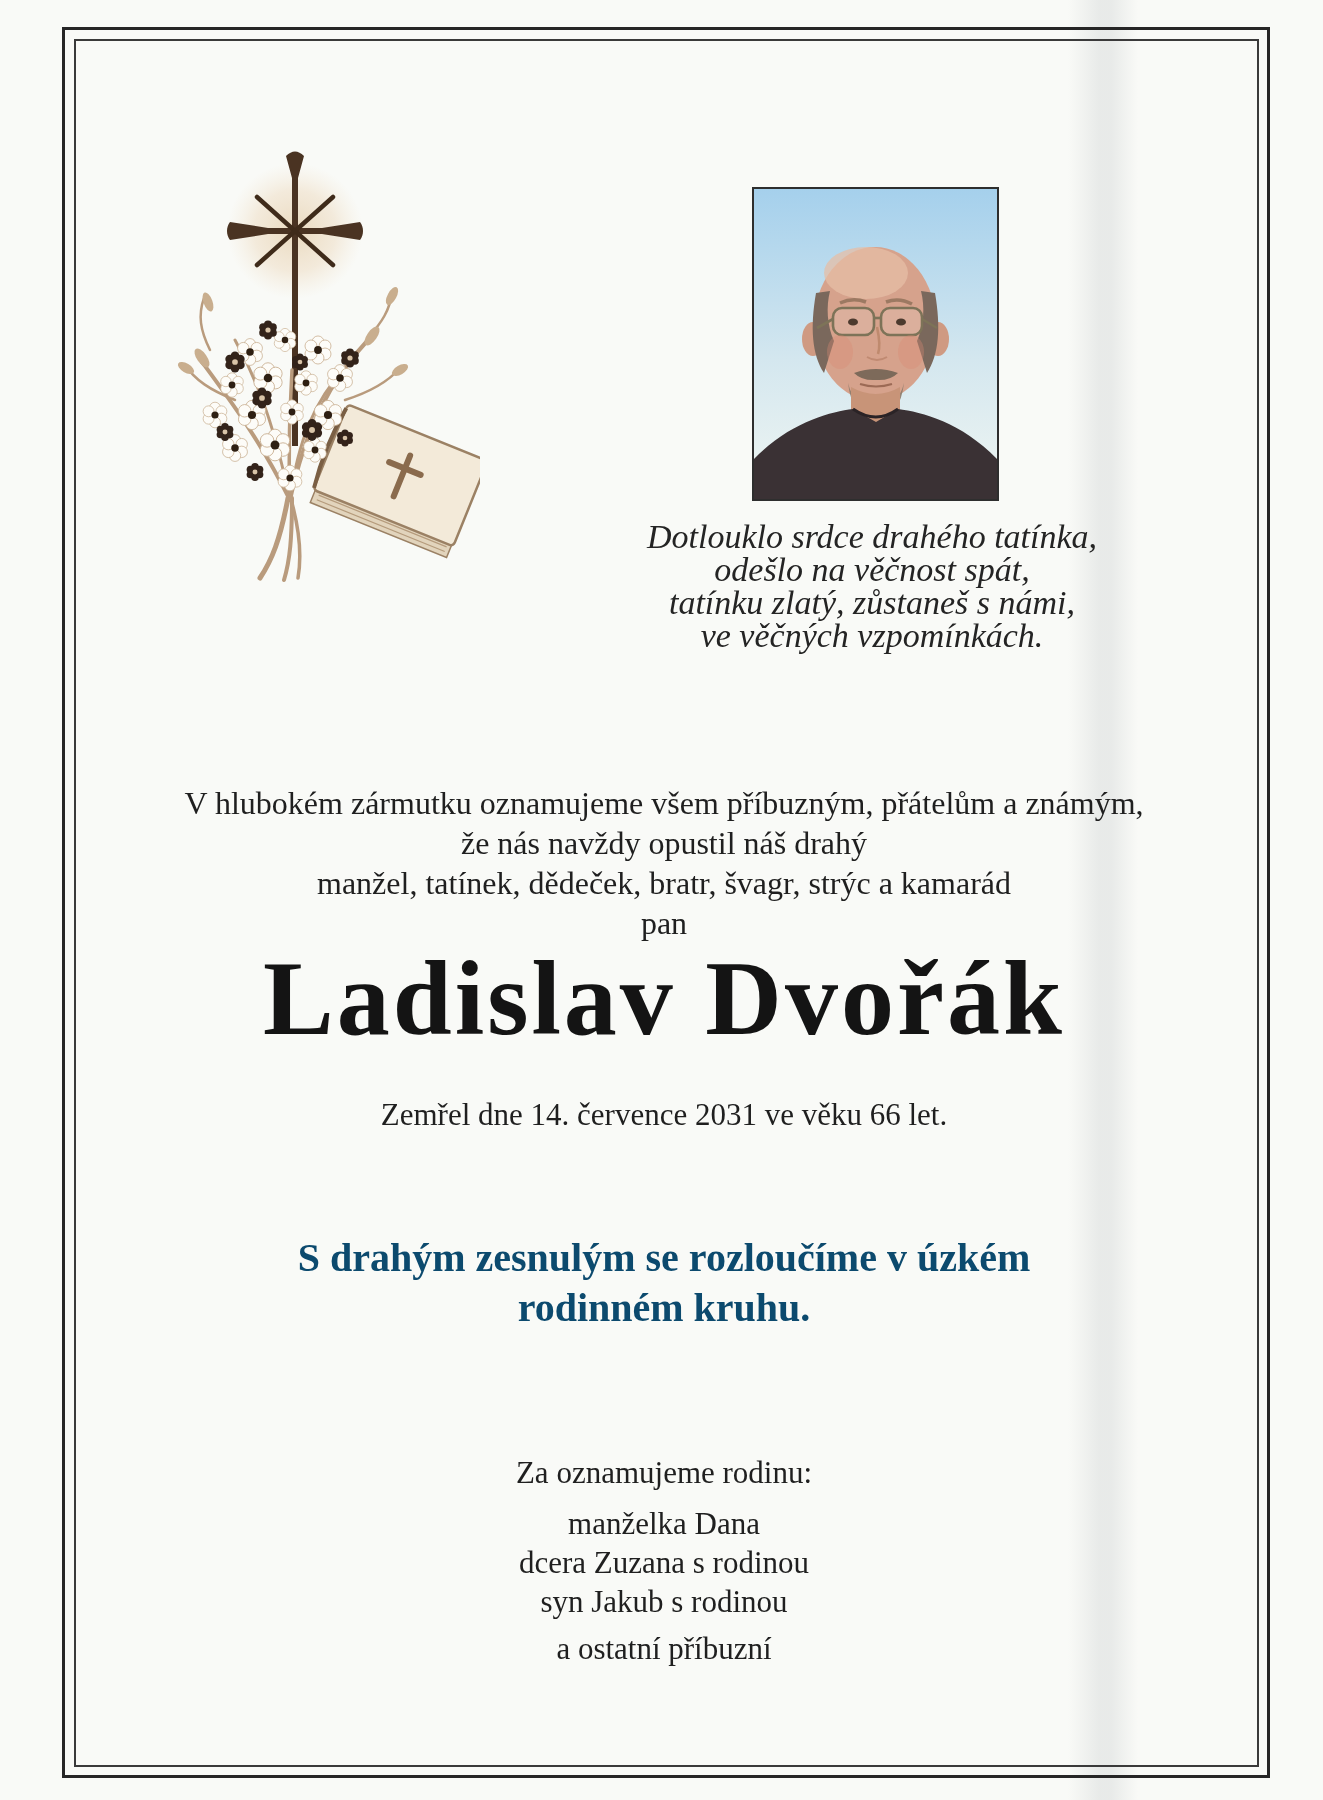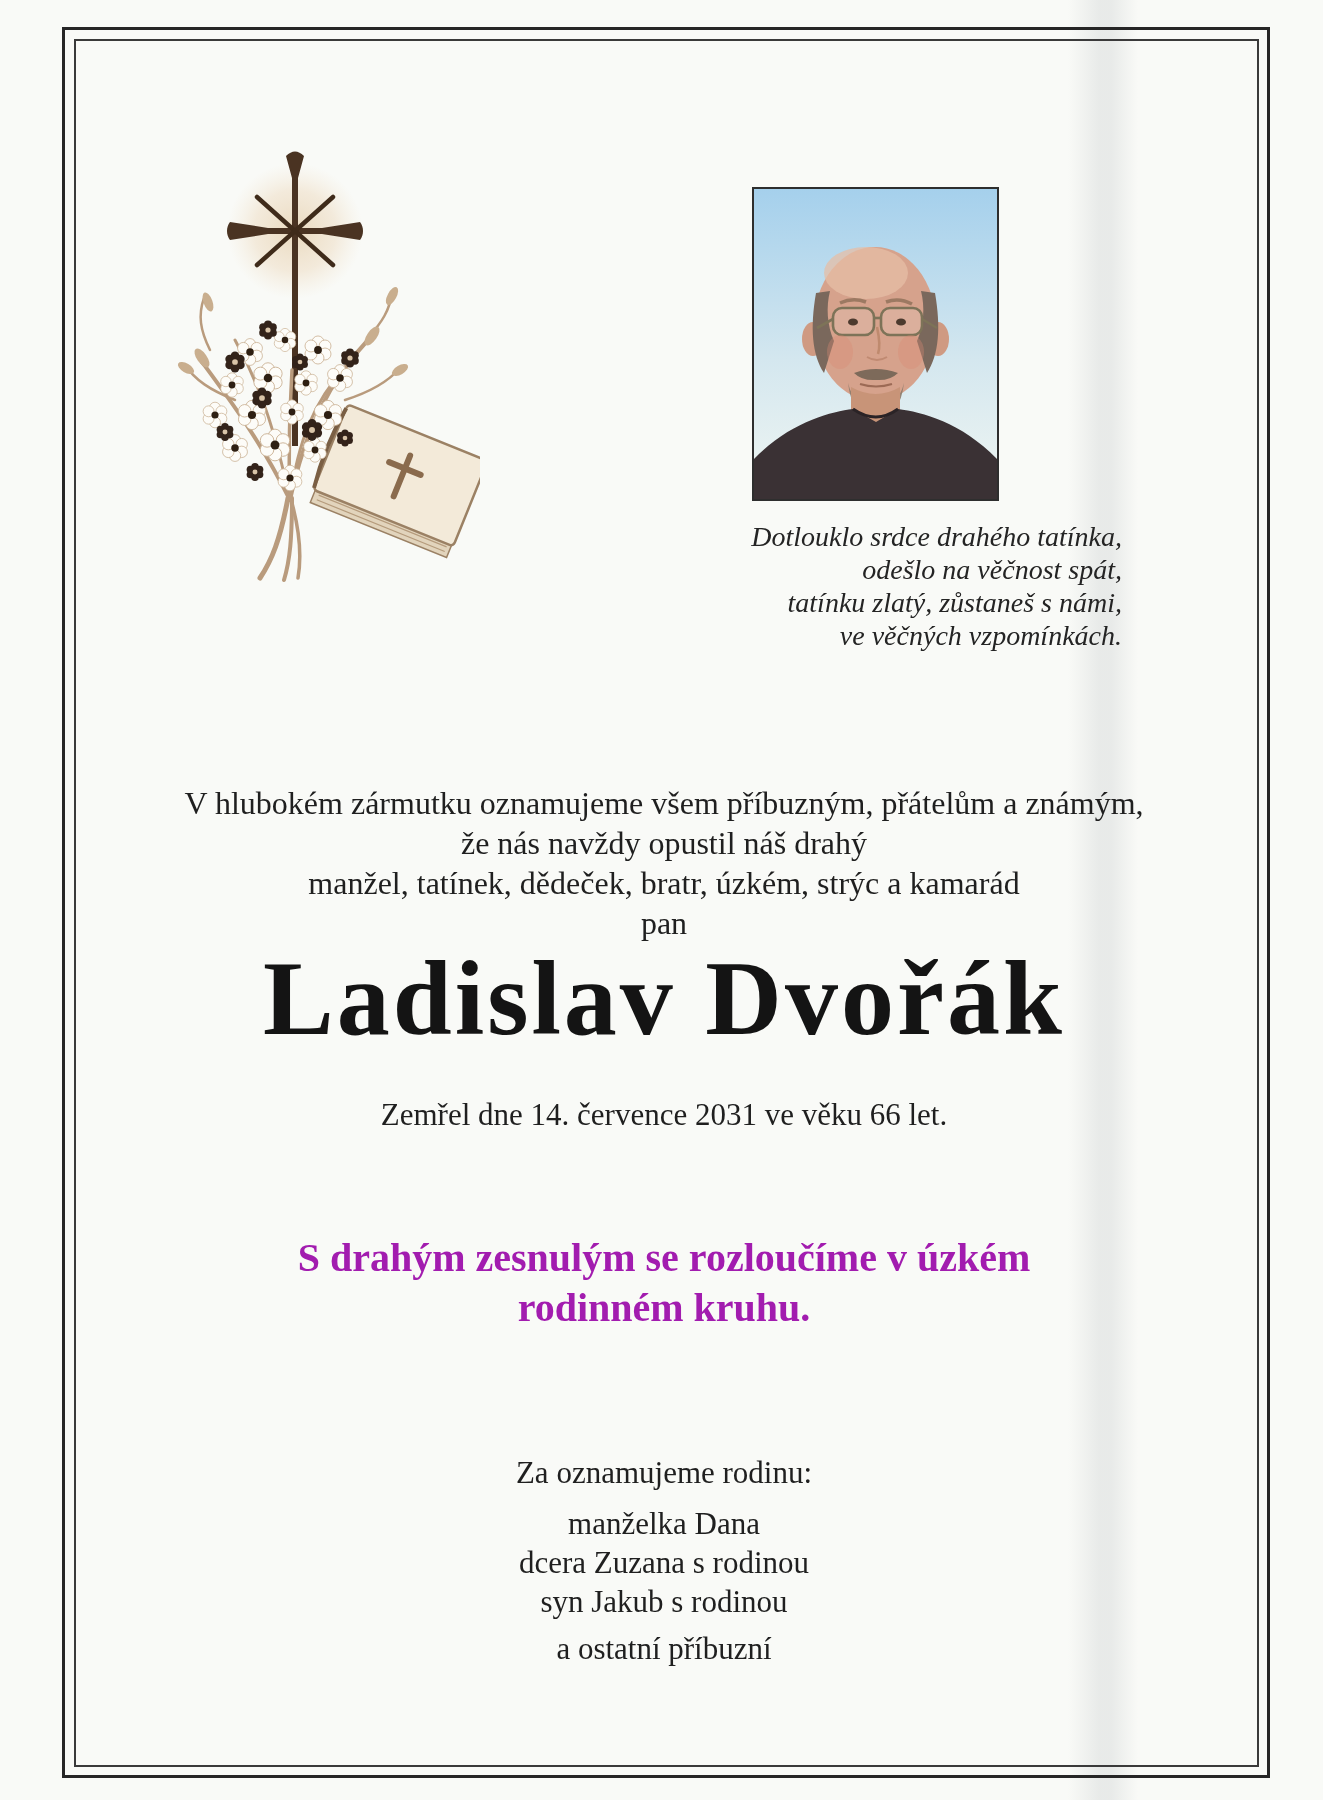--- a/index.html
+++ b/index.html
@@ -31,7 +31,7 @@
   }
   .poem{
     position:absolute;left:622px;top:520px;width:500px;
-    text-align:right;font-style:italic;font-size:28px;line-height:33px;
+    text-align:center;font-style:italic;font-size:34px;line-height:33px;
     color:#242424;z-index:3;
   }
   .content{position:absolute;left:63px;top:0;width:1202px;height:100%;z-index:3;}

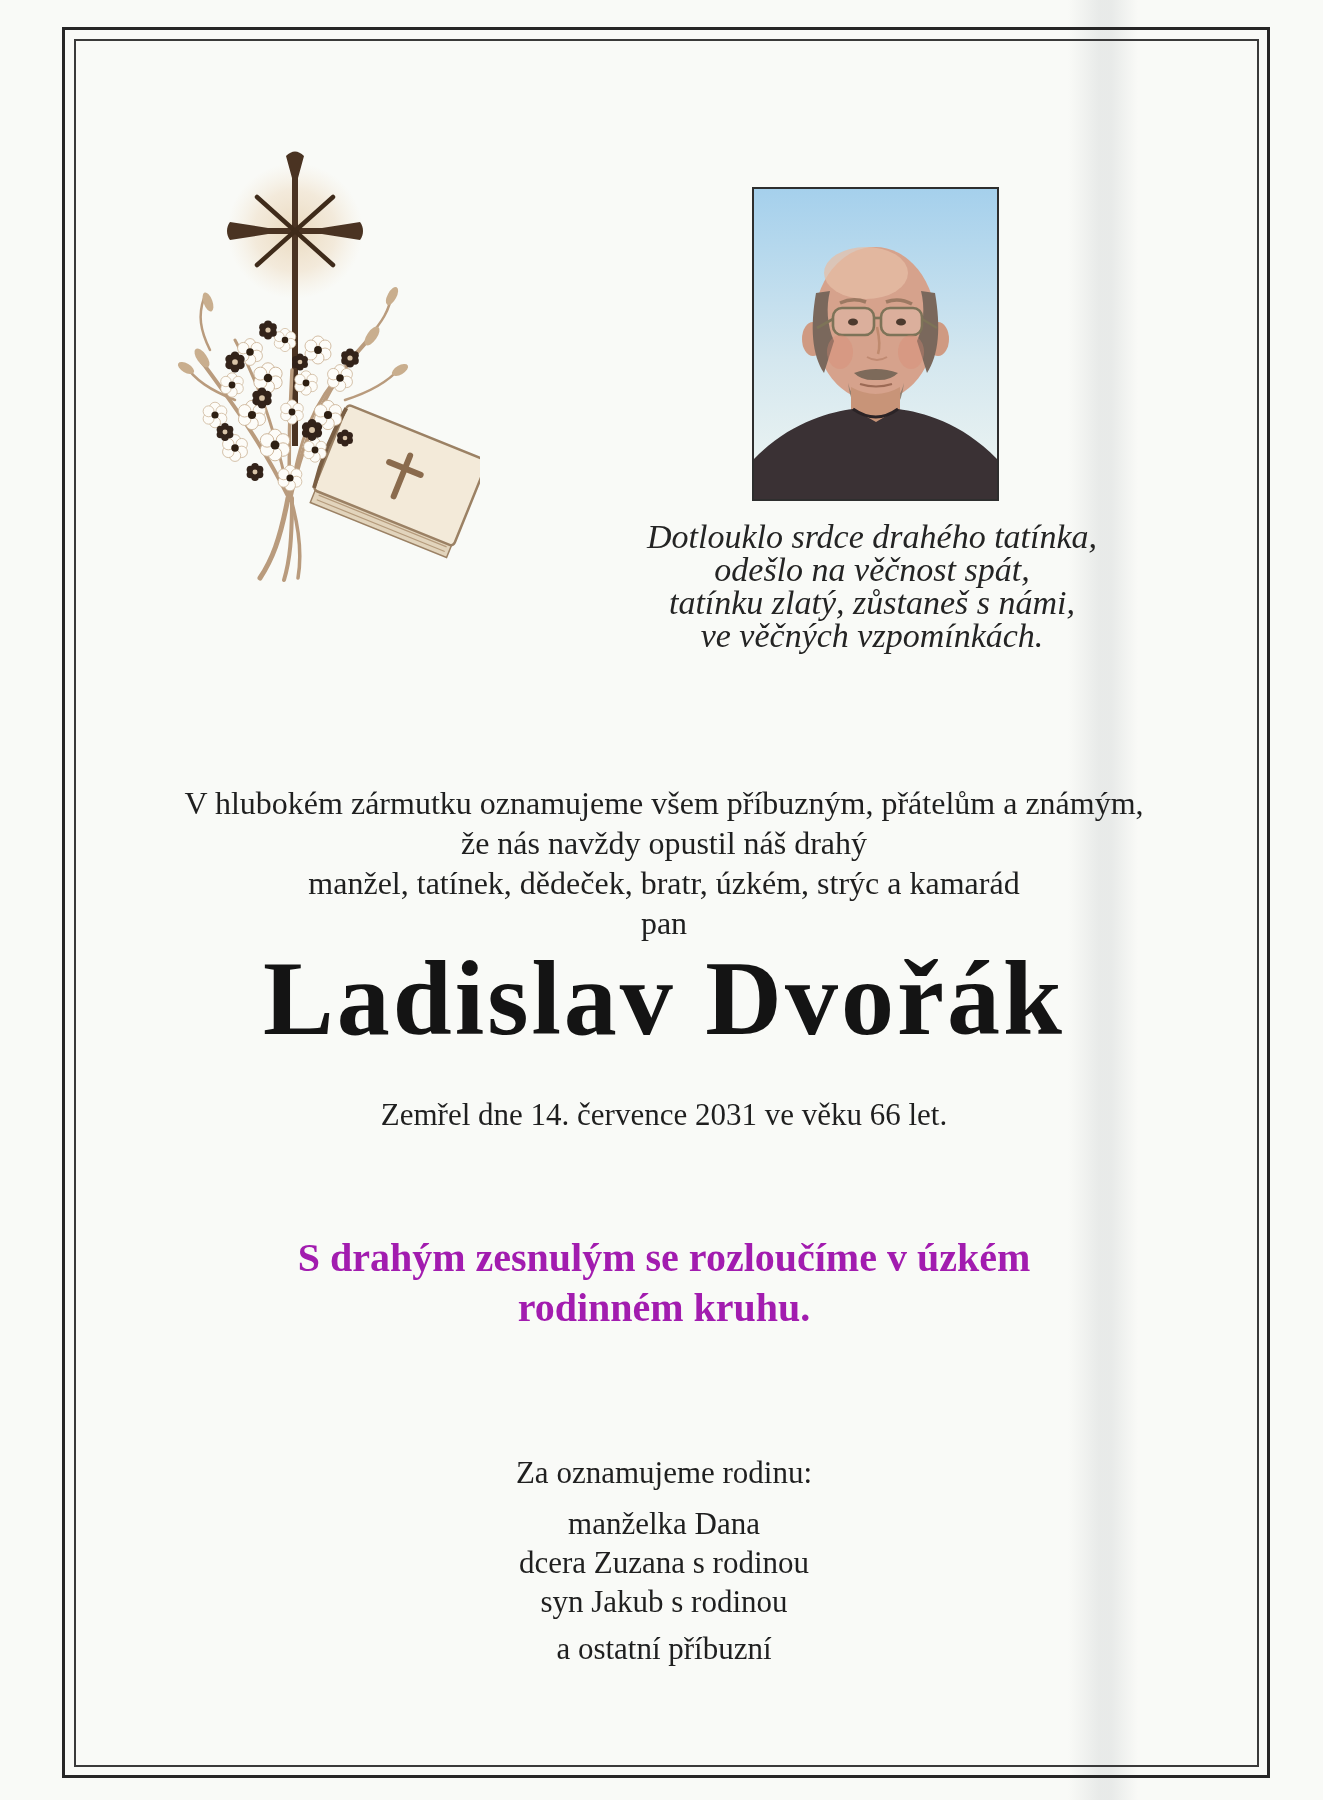--- a/index.html
+++ b/index.html
@@ -232,7 +232,7 @@
   <div class="content">
     <div class="ann ann-1">V hlubokém zármutku oznamujeme všem příbuzným, přátelům a známým,</div>
     <div class="ann ann-2">že nás navždy opustil náš drahý</div>
-    <div class="ann ann-3">manžel, tatínek, dědeček, bratr, úzkém, strýc a kamarád</div>
+    <div class="ann ann-3">manžel, tatínek, dědeček, bratr, švagr, strýc a kamarád</div>
     <div class="ann ann-title">pan</div>
     <div class="name">Ladislav Dvořák</div>
     <div class="death-date">Zemřel dne 14. července 2031 ve věku 66 let.</div>

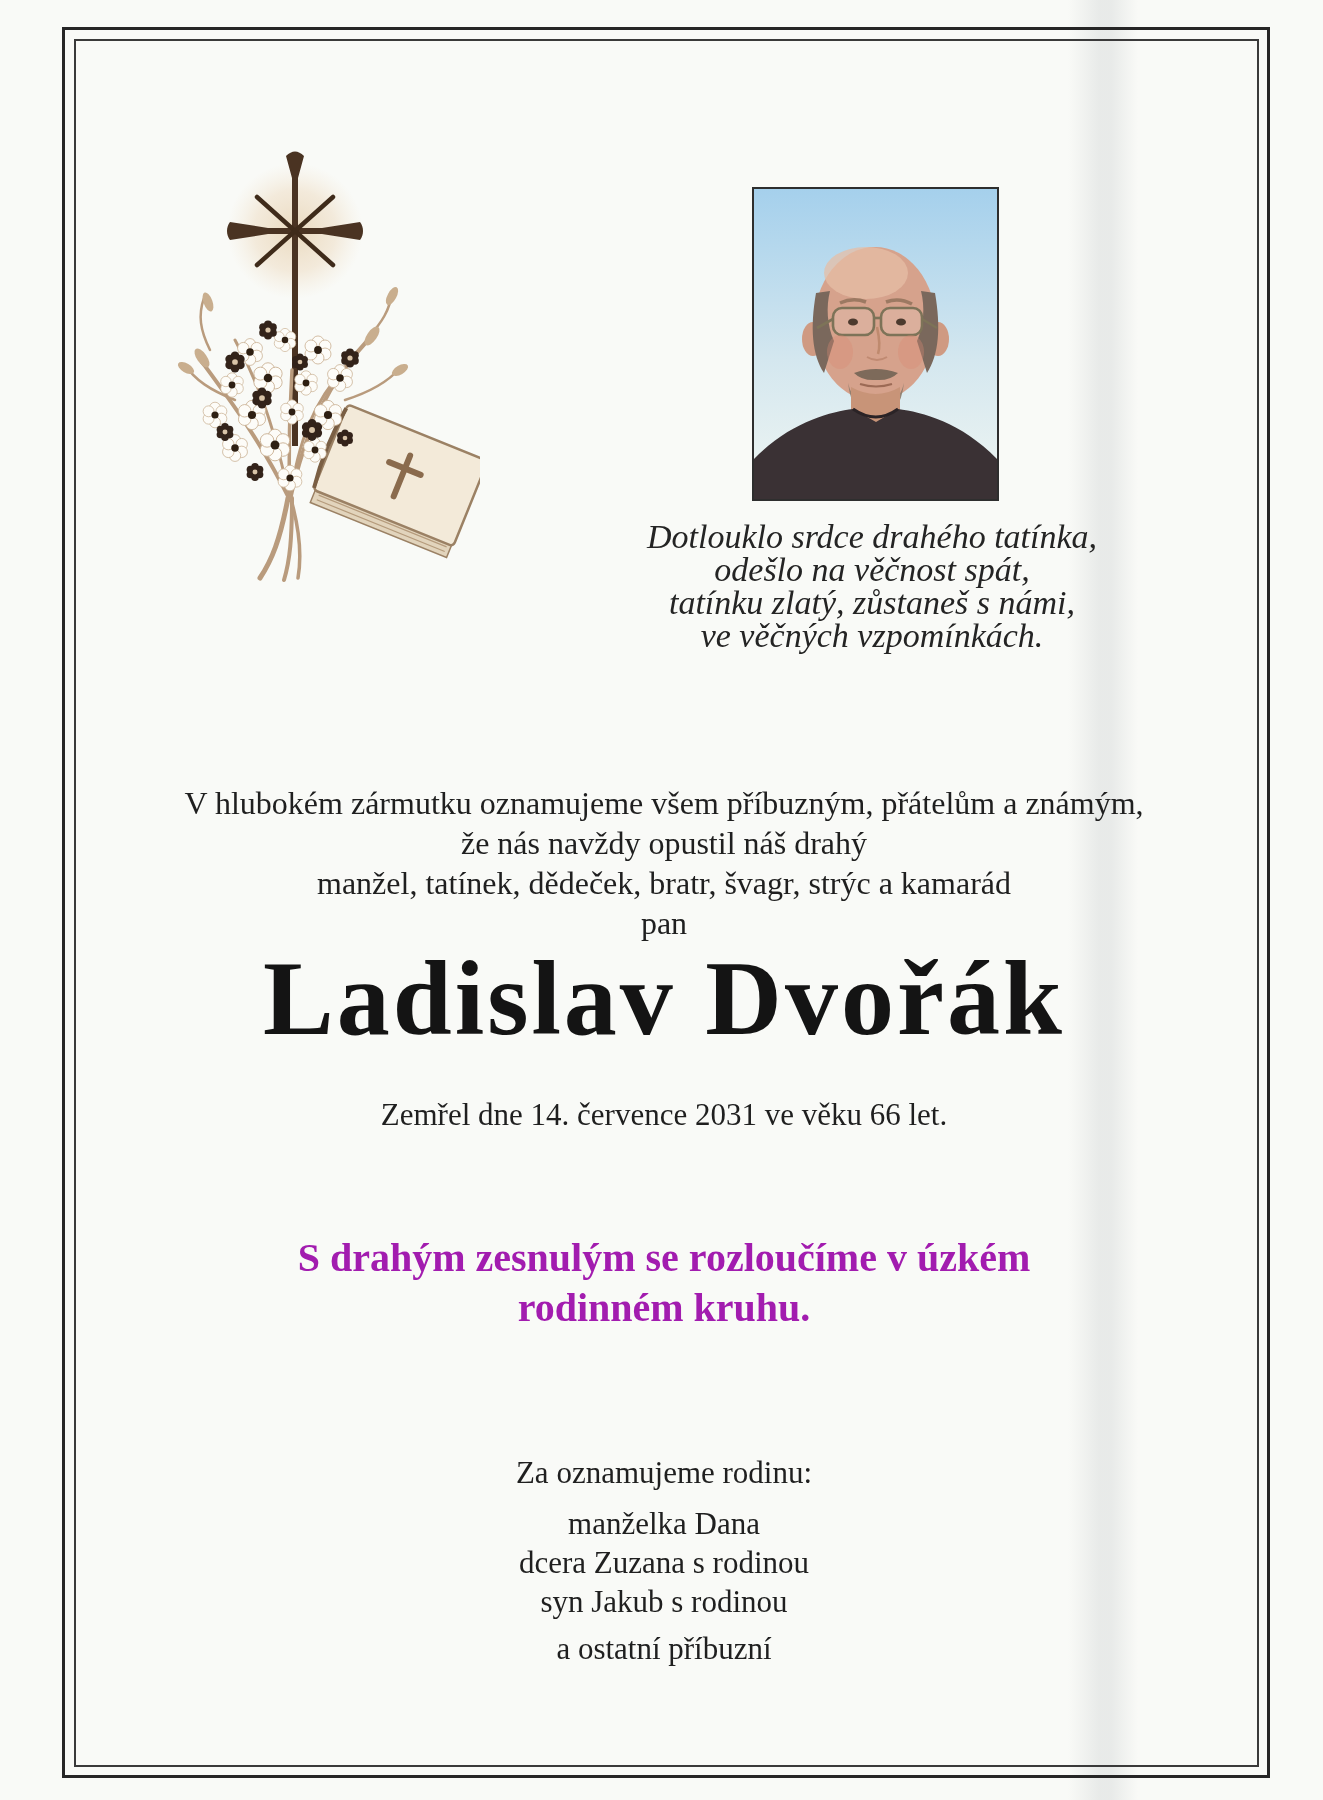--- a/index.html
+++ b/index.html
@@ -46,7 +46,7 @@
     color:#141414;line-height:1.15;font-family:Liberation Serif, serif;
   }
   .death-date{top:1097px;font-size:31px;}
-  .farewell{top:1233px;font-size:40px;font-weight:bold;line-height:50px;color:#a21caf;}
+  .farewell{top:1233px;font-size:40px;font-weight:bold;line-height:50px;color:#0c4a6e;}
   .family-heading{top:1455px;font-size:31px;}
   .family-m1{top:1506px;font-size:31px;}
   .family-m2{top:1545px;font-size:31px;font-family:Liberation Serif, serif;}

